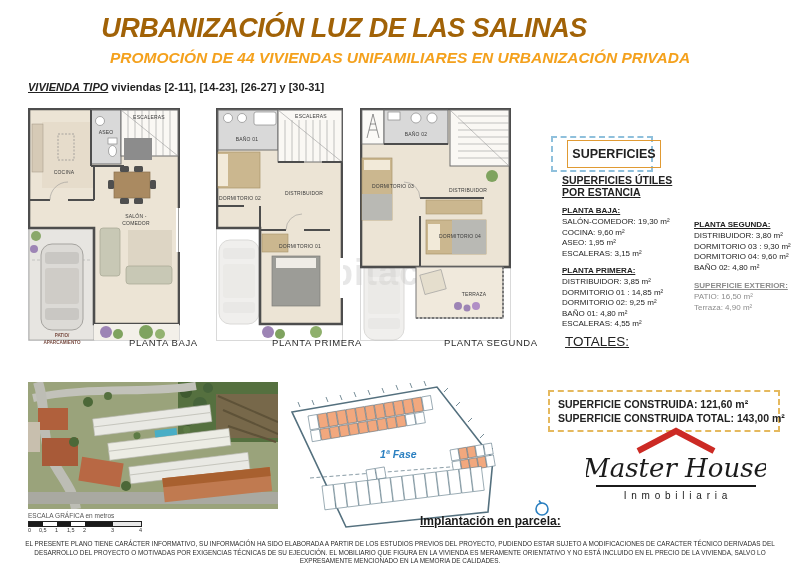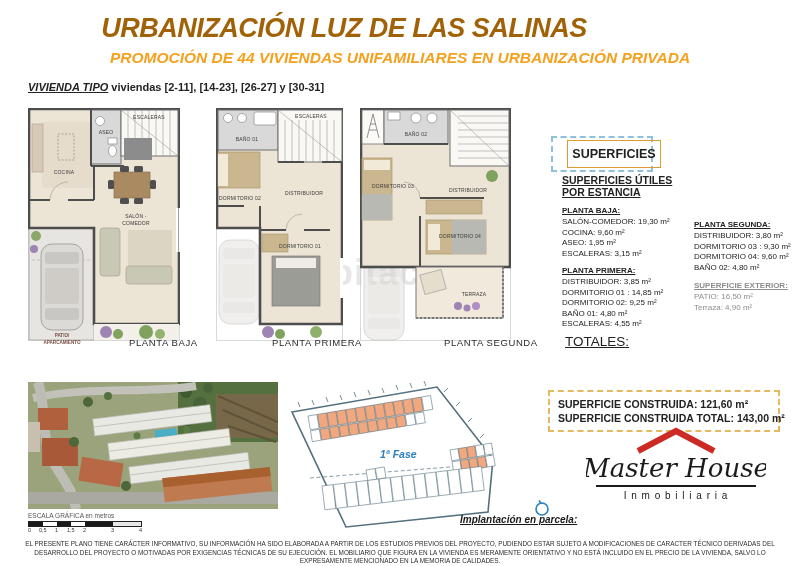--- a/index.html
+++ b/index.html
@@ -38,8 +38,8 @@
   .scale-bar i{display:block;height:100%;}
   .scale-nums{top:527px;left:28px;width:130px;height:8px;font-size:5.5px;color:#333;}
   .scale-nums span{position:absolute;top:0;}
-  .site-caption{top:514px;left:420px;font-size:10px;font-weight:bold;font-style:italic;
-                text-decoration:underline;color:#1a1a1a;margin-left:40px;}
+  .site-caption{top:514px;left:420px;font-size:12px;font-weight:bold;
+                text-decoration:underline;color:#1a1a1a;}
   .disclaimer{top:540px;left:12px;width:776px;font-size:6.4px;line-height:8.6px;color:#2a2a2a;
               text-align:center;}
 </style>

